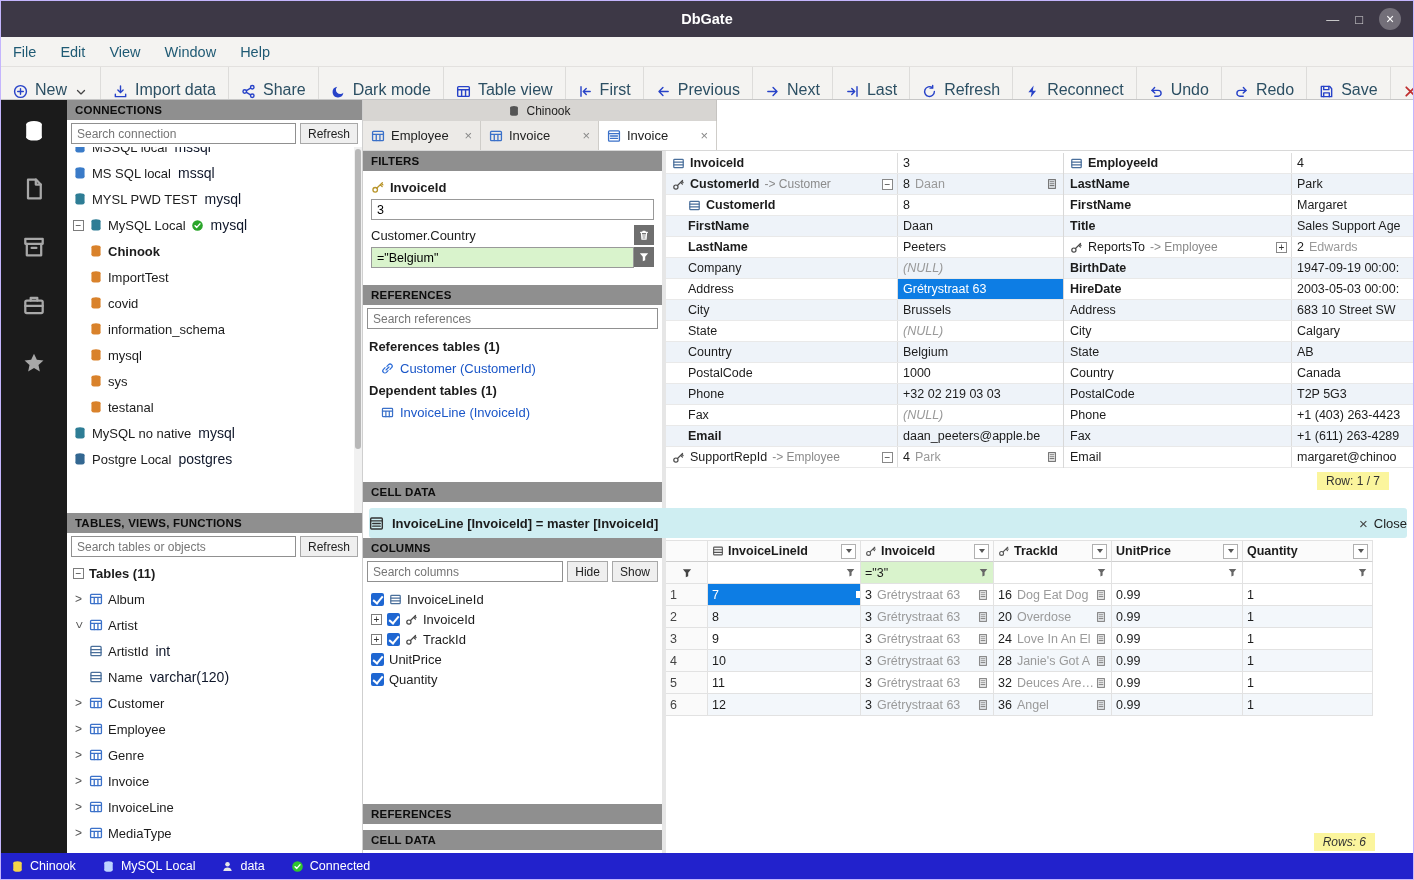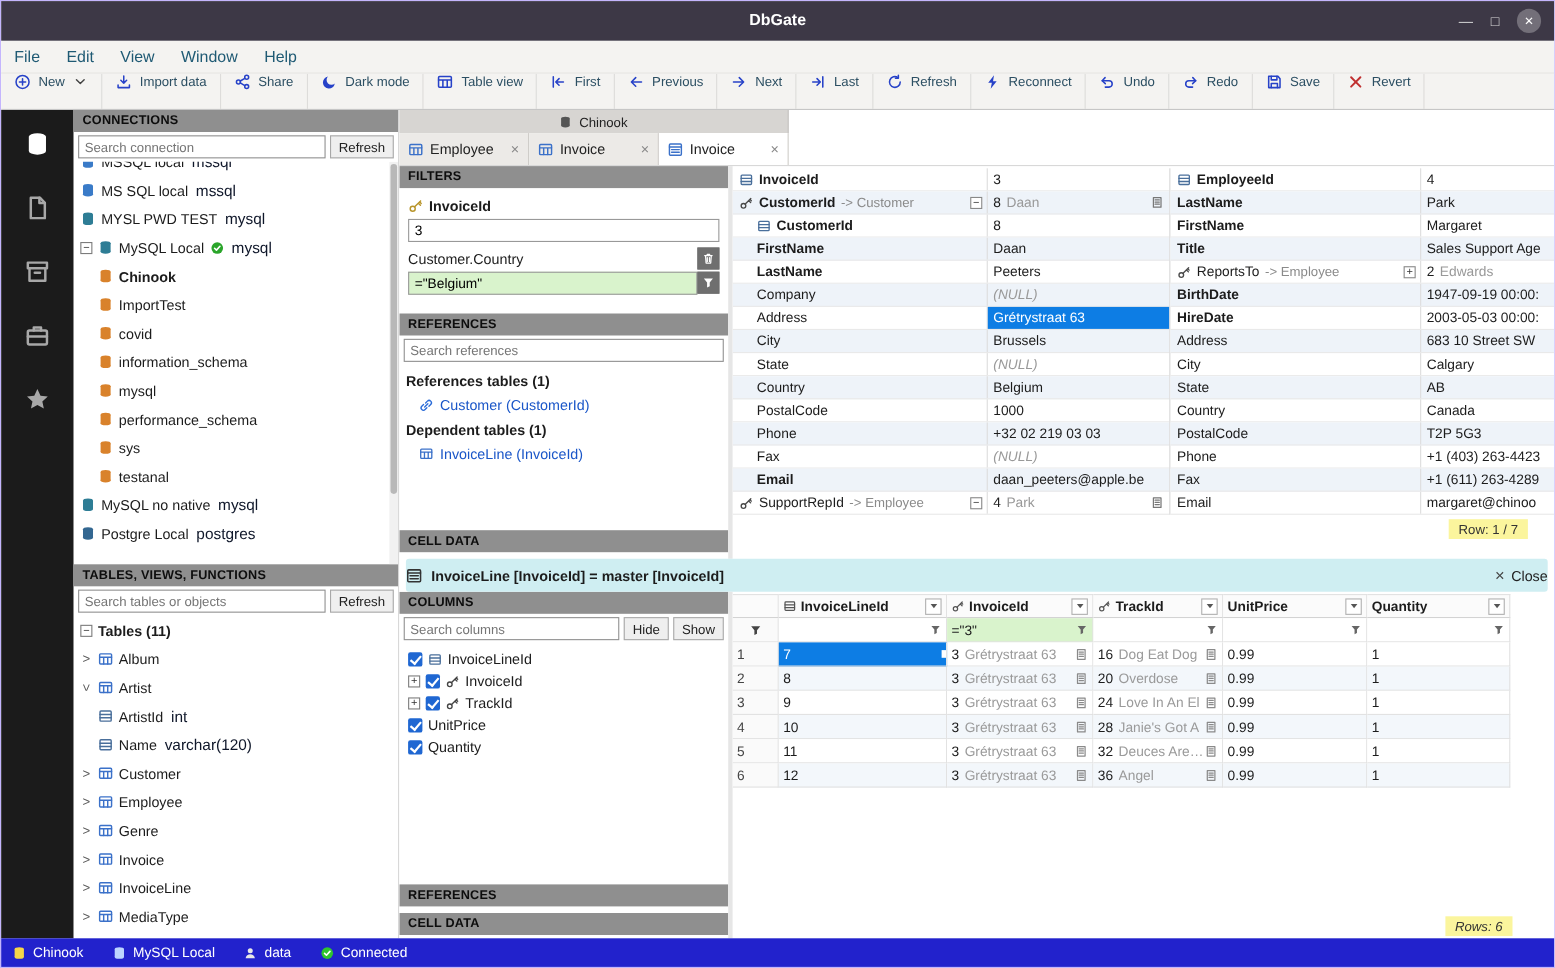--- a/index.html
+++ b/index.html
@@ -17,7 +17,7 @@
   
   .menubar { height:30px; flex:none; background:#f4f3f1; display:flex; align-items:center; gap:24px; padding-left:12px; font-size:14.5px; color:#1f5a74; border-bottom:1px solid #e3e1df; }
   .toolbar { height:33px; flex:none; background:#f4f3f1; border-bottom:1px solid #c6c6c6; display:flex; align-items:stretch; overflow:hidden; }
-  .tbtn { display:flex; align-items:flex-start; gap:7px; padding:0 12px; border-right:1px solid #dddcda; font-size:12px; color:#2c4f63; white-space:nowrap; flex:none; }
+  .tbtn { display:flex; align-items:flex-end; gap:7px; padding:0 12px; border-right:1px solid #dddcda; font-size:16px; color:#2c4f63; white-space:nowrap; flex:none; }
   .tbtn .tic { width:15px; height:15px; color:var(--accent,#2742c8); }
   .tbtn.danger .tic { color:#c03030; }
   .tchev { width:10px; height:10px; color:#444; }

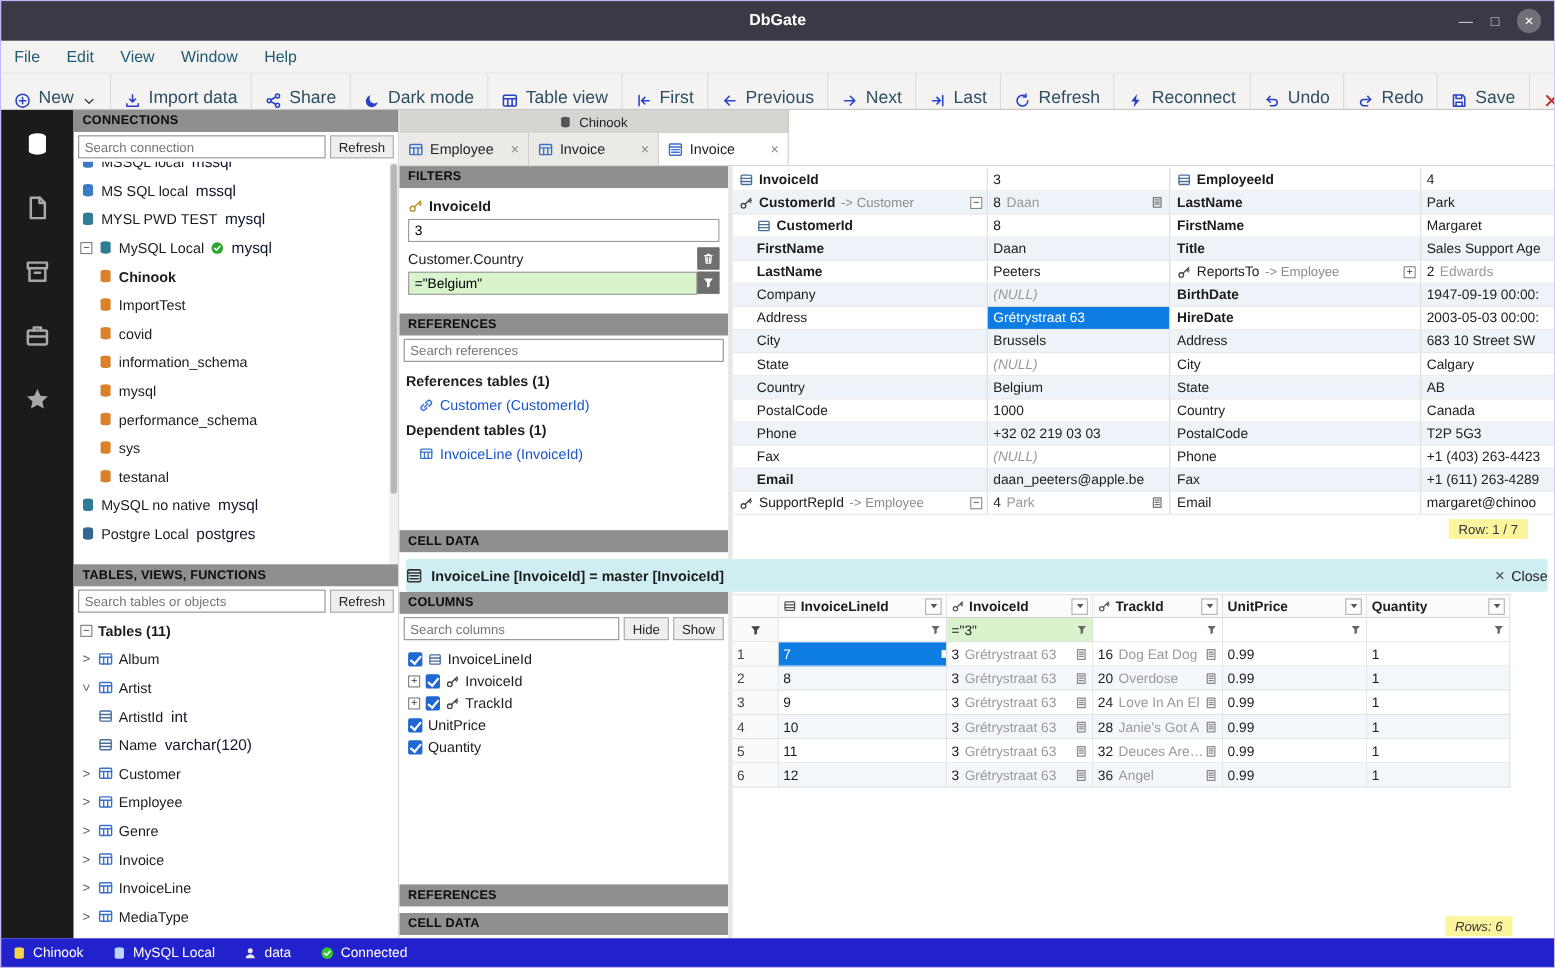--- a/index.html
+++ b/index.html
@@ -531,20 +531,6 @@
                   </g>
                 </svg>
               </span>
-    <span class="t-lbl">performance_schema</span>
-
-  </div>
-            <div class="tree-row" style="padding-left: 22px;">
-
-    <span class="ic t-ic" style="color: rgb(217, 130, 43);">
-                <svg viewBox="0 0 16 16" fill="none" stroke="currentColor" stroke-width="1.5" stroke-linecap="round" stroke-linejoin="round" width="100%" height="100%">
-                  <g fill="currentColor" stroke="none">
-                    <ellipse cx="8" cy="3.6" rx="5.2" ry="2.2"></ellipse>
-                    <rect x="2.8" y="3.6" width="10.4" height="8.6"></rect>
-                    <ellipse cx="8" cy="12.2" rx="5.2" ry="2.2"></ellipse>
-                  </g>
-                </svg>
-              </span>
     <span class="t-lbl">sys</span>
 
   </div>

